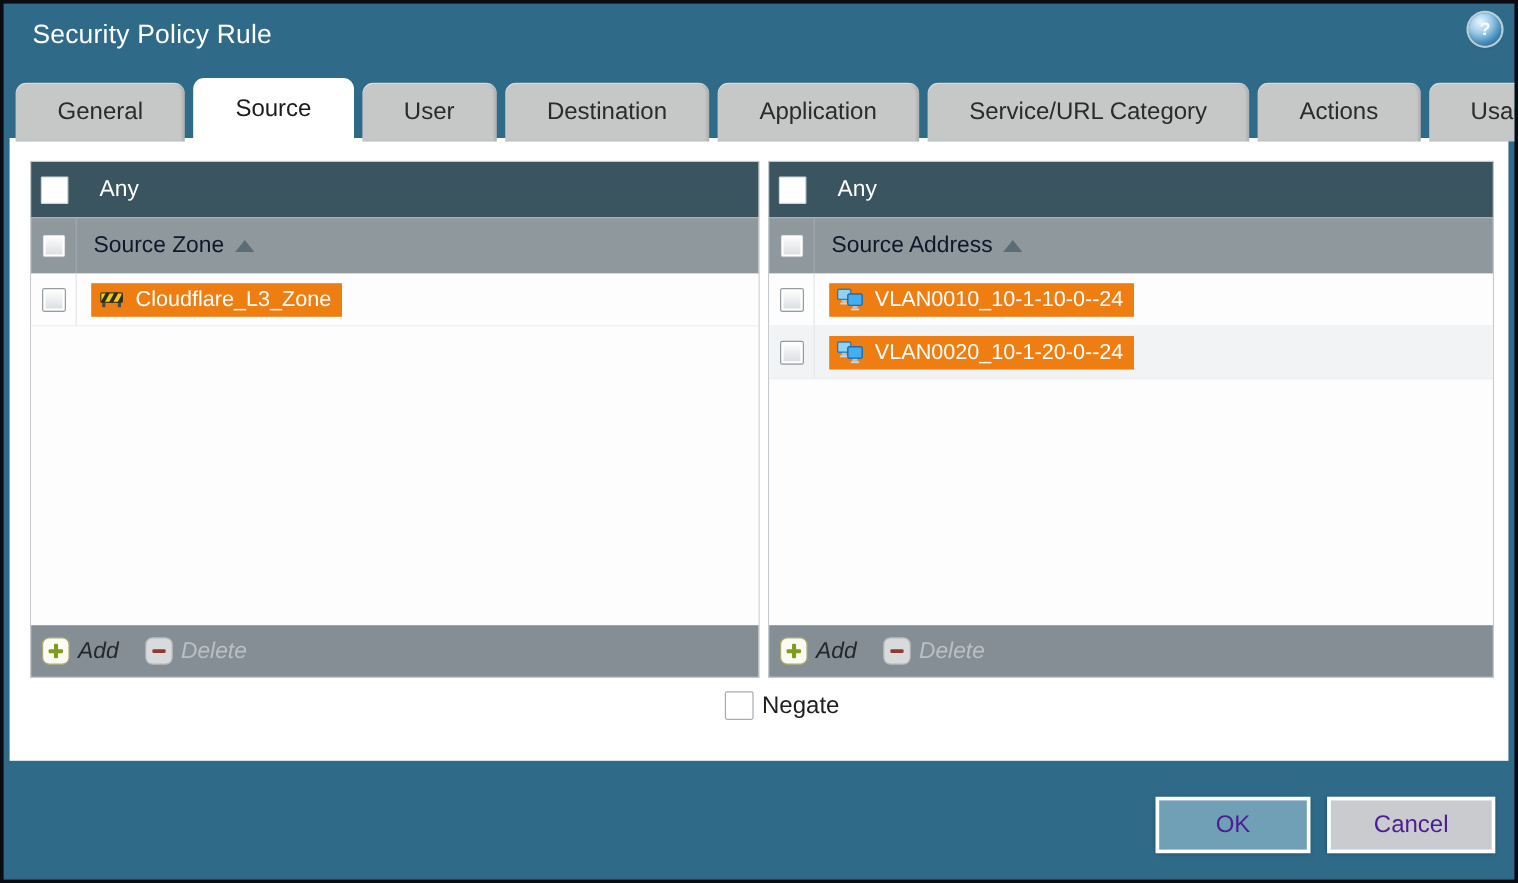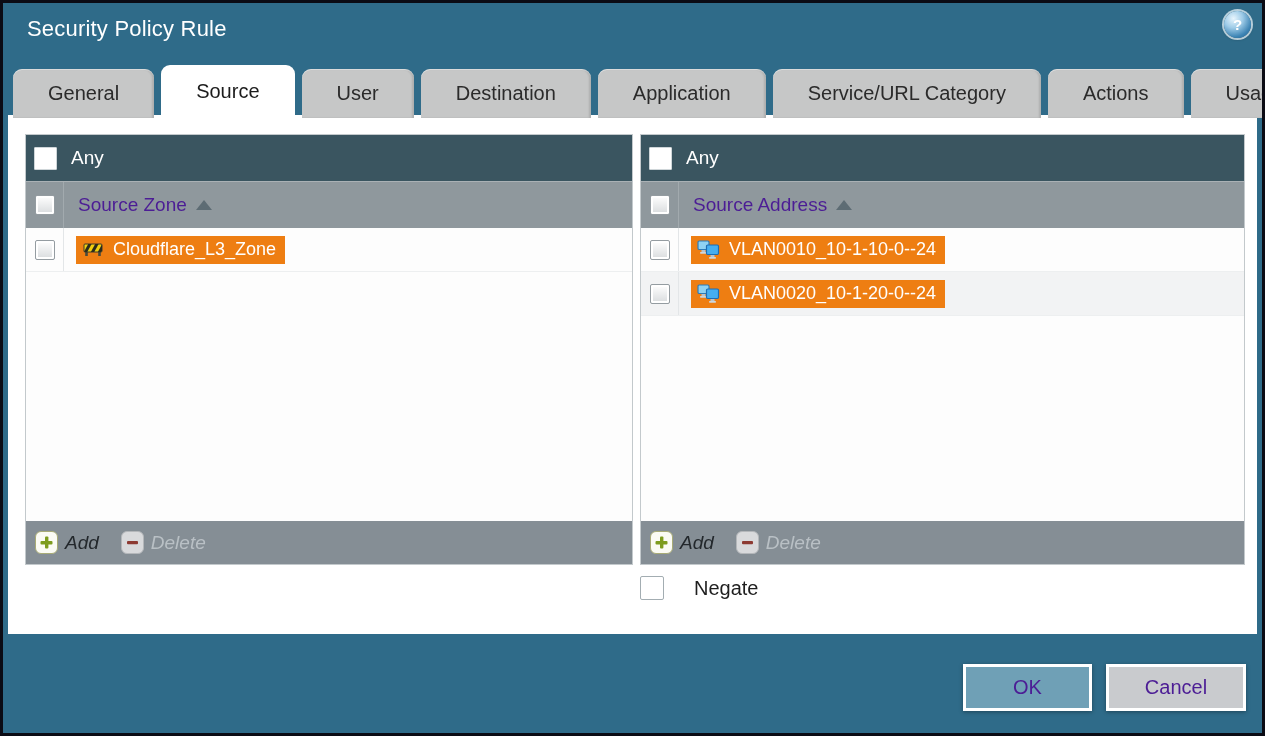--- a/index.html
+++ b/index.html
@@ -40,7 +40,7 @@
     width:23px; height:23px; margin-left:8px; background:#fff;
     border:1px solid #cfd6d9; border-radius:1px; cursor:pointer;
   }
-  .any-label { color:#fff; font-size:19px; margin-left:14px; }
+  .any-label { color:#fff; font-size:19px; margin-left:26px; }
   .col-header {
     height:47px; background:#8F989D; border-top:1px solid #aab1b5; display:flex; align-items:center; flex:0 0 auto;
   }

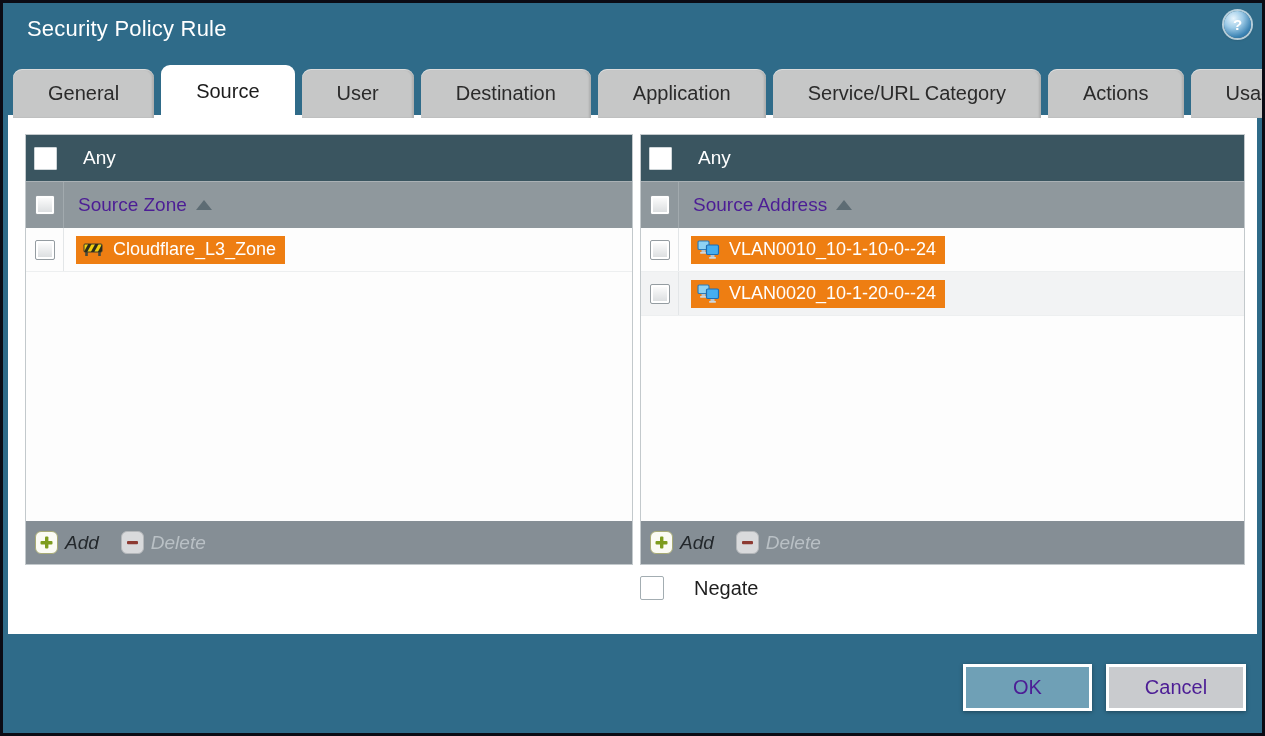--- a/index.html
+++ b/index.html
@@ -50,7 +50,7 @@
     width:20px; height:20px; border:1px solid #949ca1; border-radius:2px;
     background:linear-gradient(#ffffff, #d8dbdd); box-shadow:inset 0 0 0 2px #fff; cursor:pointer;
   }
-  .col-title { color:#4c1d95; font-size:19px; margin-left:14px;text-align:right; }
+  .col-title { color:#0f172a; font-size:19px; margin-left:14px;text-align:right; }
   .sort-asc {
     width:0; height:0; margin-left:9px; display:inline-block;
     border-left:8px solid transparent; border-right:8px solid transparent; border-bottom:10px solid #5d6c74;

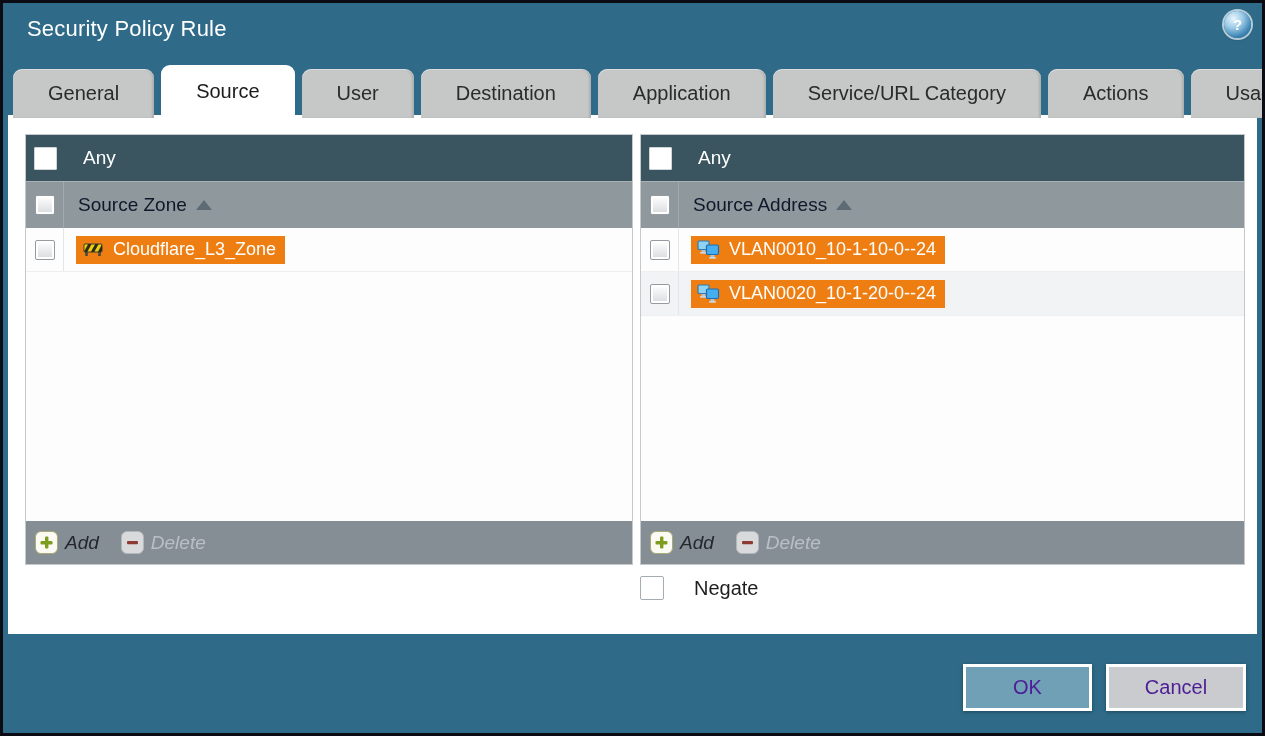--- a/index.html
+++ b/index.html
@@ -76,7 +76,7 @@
   .mini-ic.add { background:#fbfbf4; border:1px solid #a8ab76; }
   .mini-ic.del { background:#d9dadc; border:1px solid #b4b7ba; }
   
-  .negate-row { position:absolute; left:632px; top:461px; display:flex; align-items:center; gap:30px; }
+  .negate-row { position:absolute; left:596px; top:461px; display:flex; align-items:center; gap:7px; }
   .cb-negate { width:24px; height:24px; background:#fff; border:1px solid #a3adb2; border-radius:2px; cursor:pointer; }
   .negate-label { font-size:20px; color:#1e1e1e; }
   

